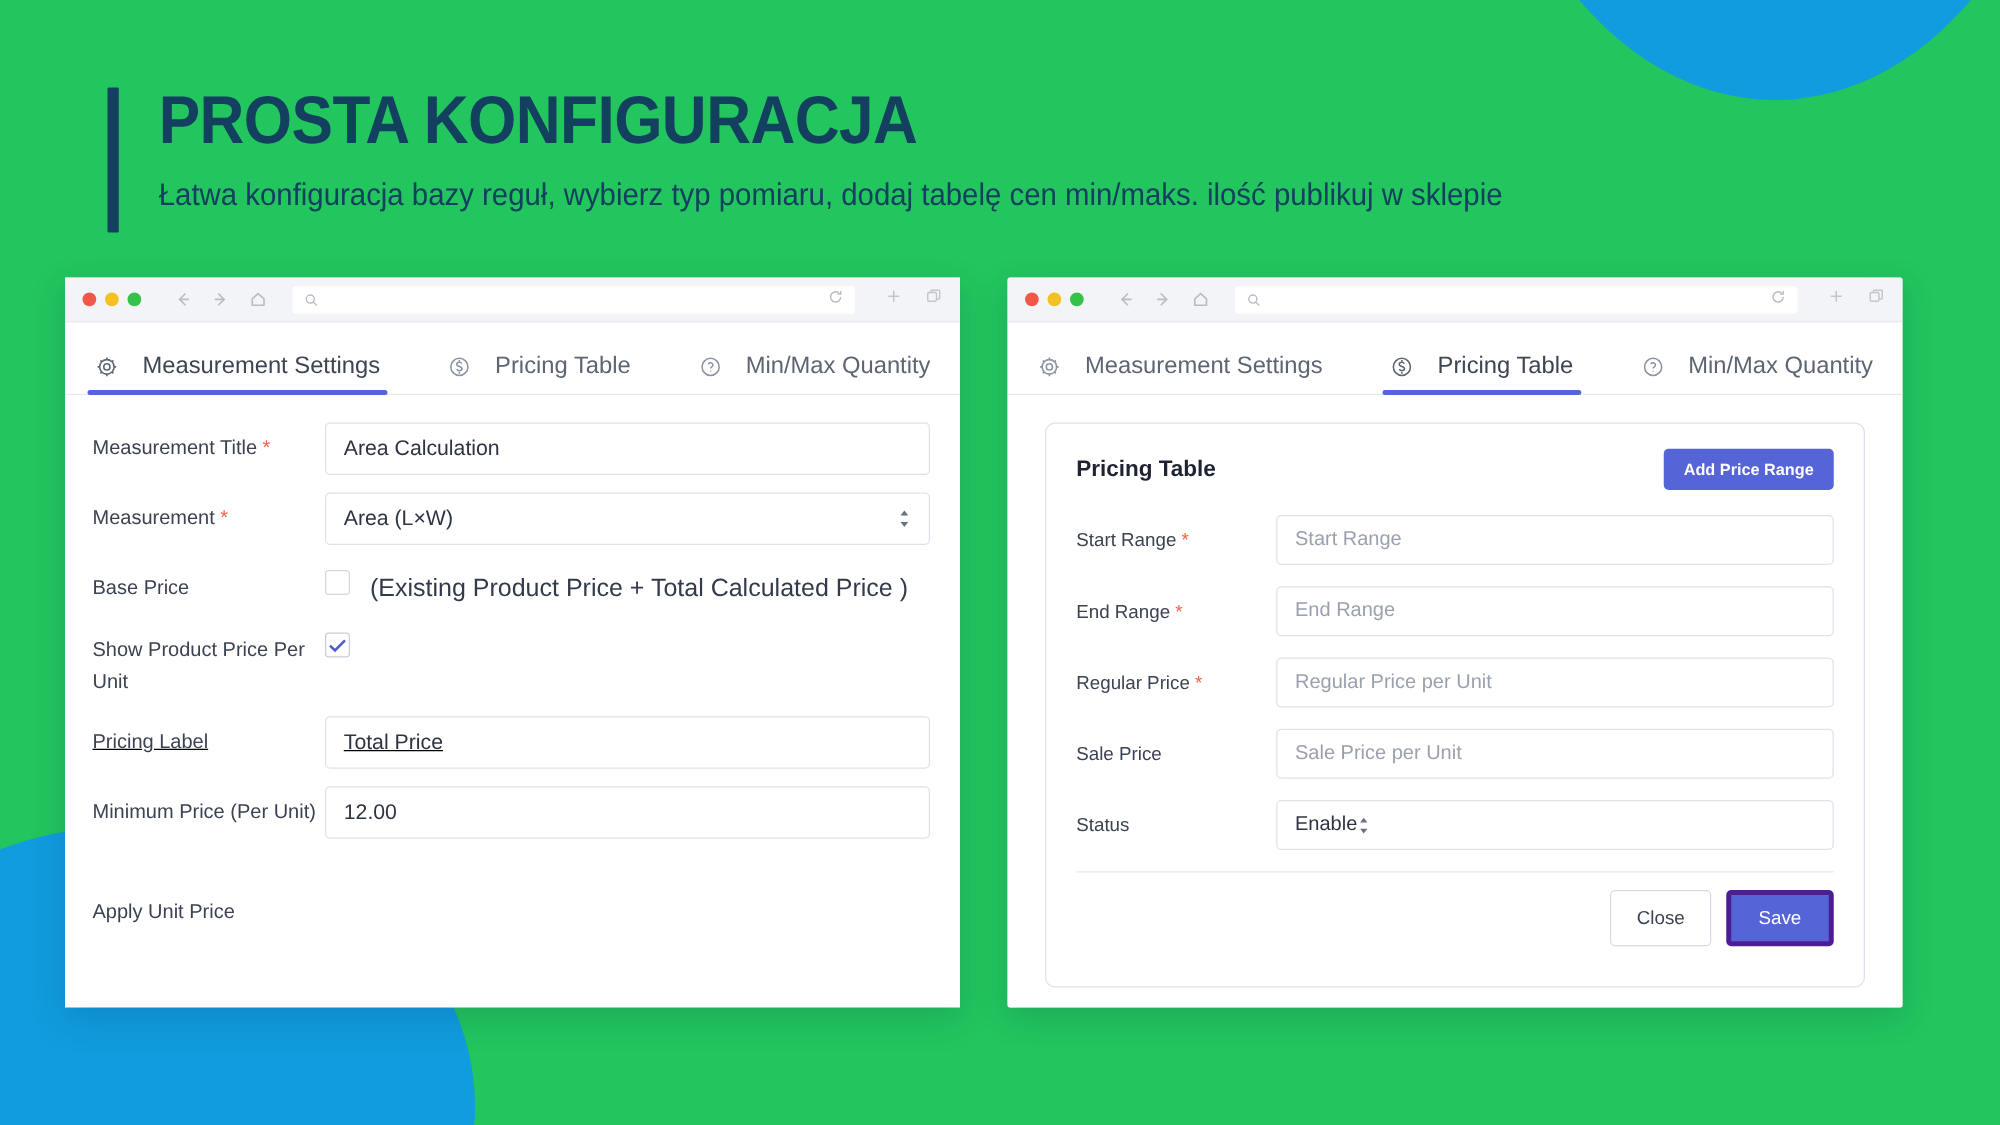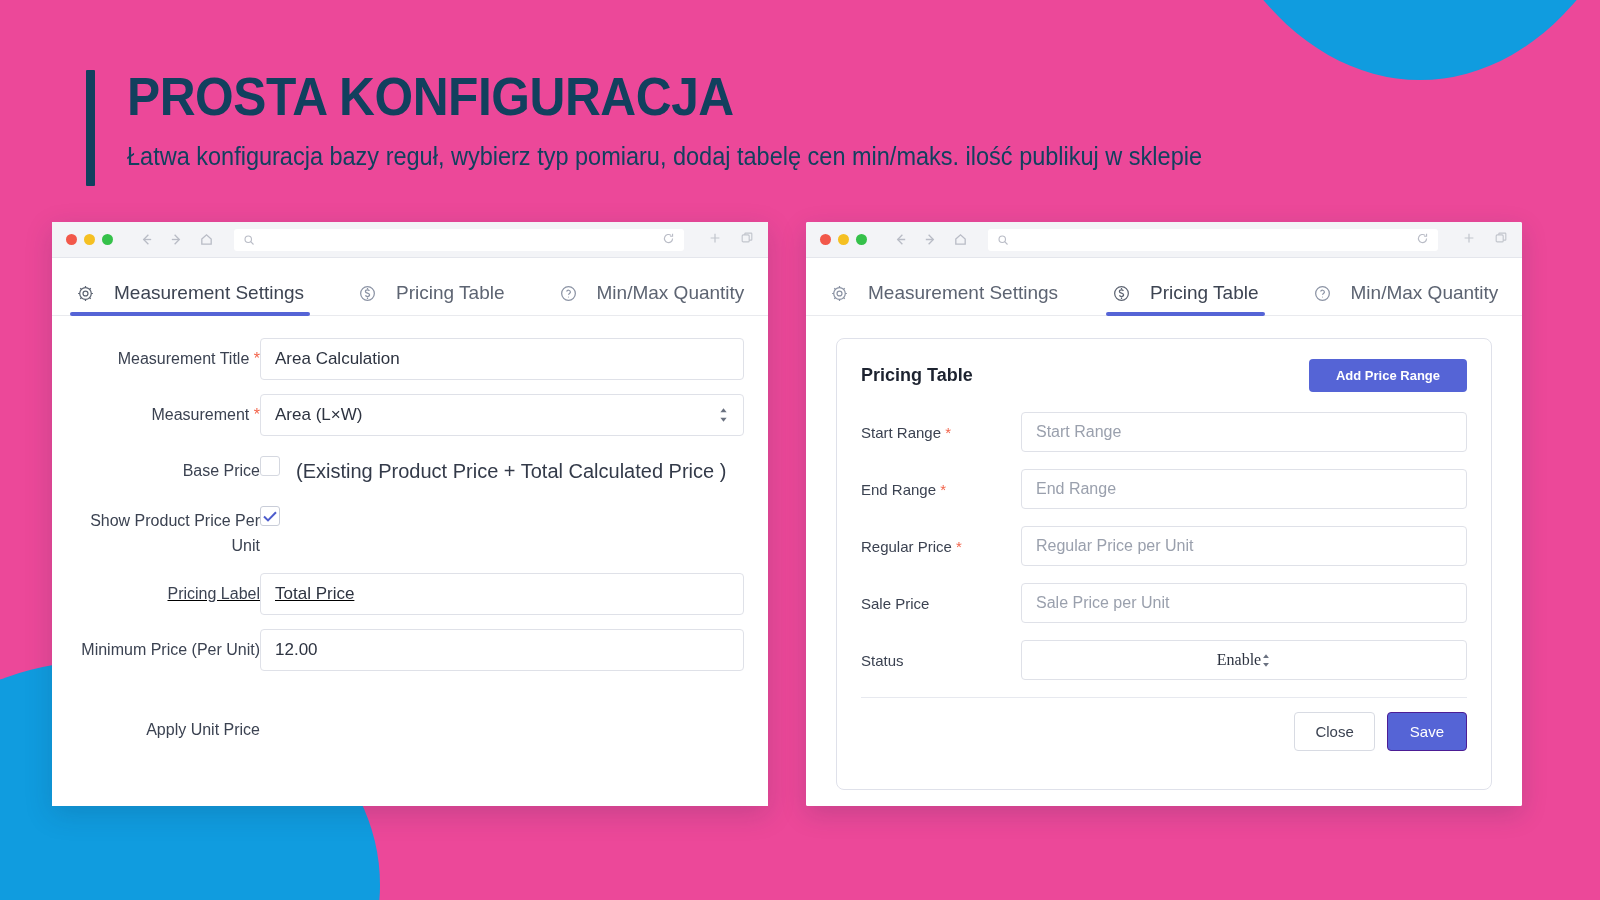--- a/index.html
+++ b/index.html
@@ -9,7 +9,7 @@
     font-family: "Liberation Sans", sans-serif;
     overflow: hidden;
   }
-  .page { position: relative; width: 1600px; height: 900px; background: #ec4899; overflow: hidden; }
+  .page { position: relative; width: 1600px; height: 900px; background: #22c55e; overflow: hidden; }
 
   
   .deco-top-right {

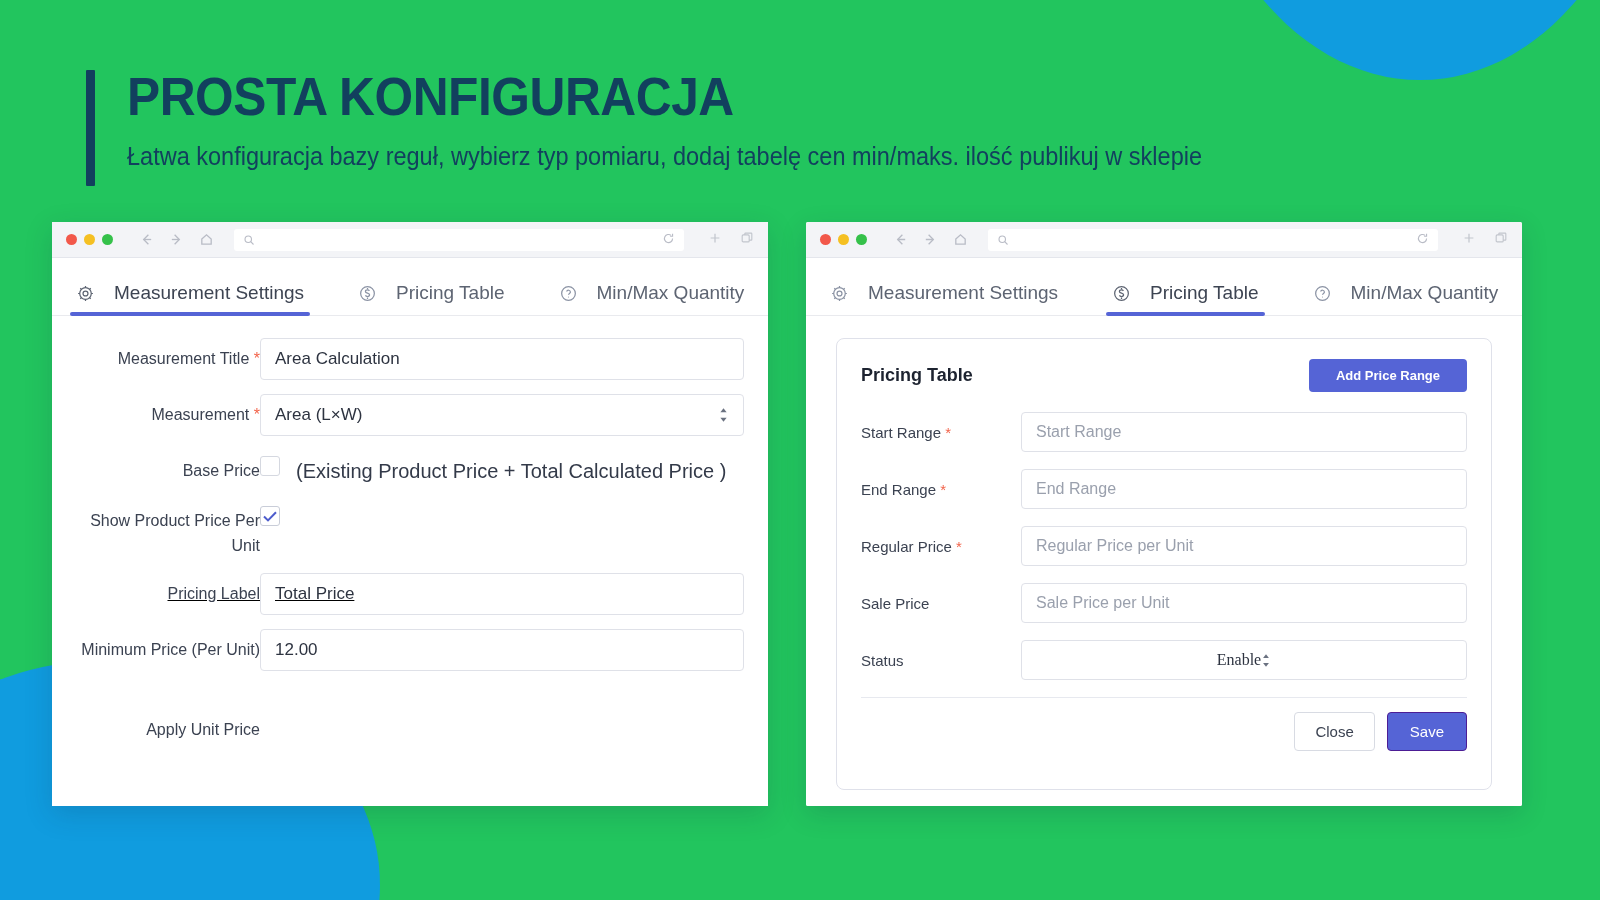--- a/index.html
+++ b/index.html
@@ -89,7 +89,7 @@
   
   .form { padding: 22px 24px 0 22px; }
   .row { display: flex; align-items: flex-start; margin-bottom: 14px; }
-  .lbl { width: 186px; flex: none; font-size: 16px; color: #3b4251; line-height: 1.55; padding-top: 9px; text-align: right; }
+  .lbl { width: 186px; flex: none; font-size: 16px; color: #3b4251; line-height: 1.55; padding-top: 9px; }
   .req { color: #f2634a; }
   .ctrl { flex: 1; }
   .inp {

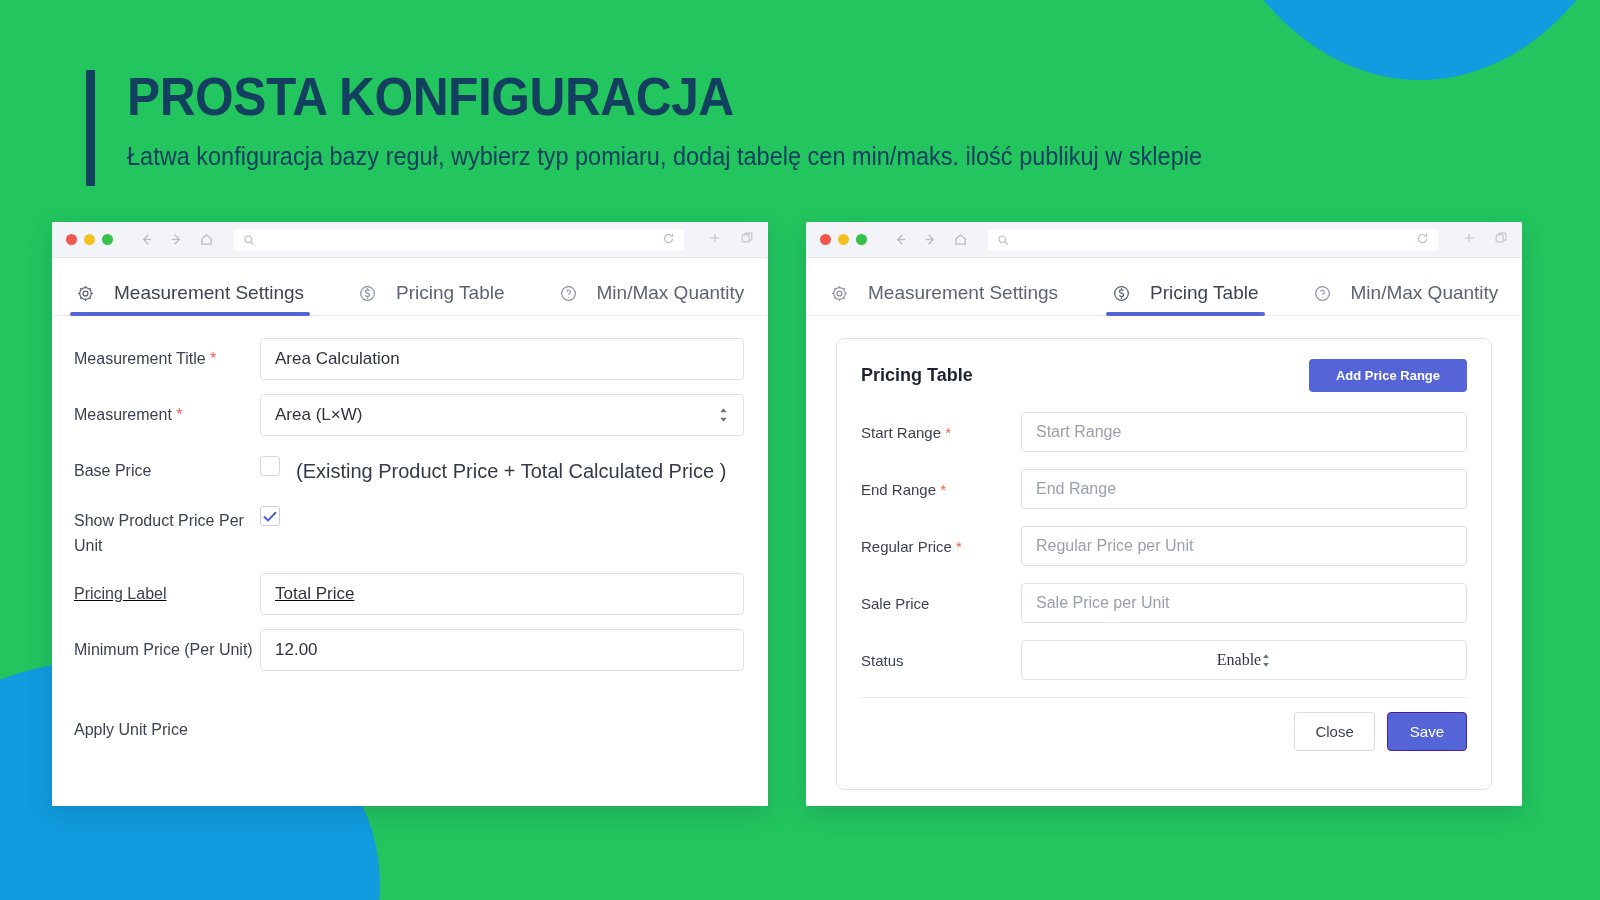--- a/index.html
+++ b/index.html
@@ -118,7 +118,7 @@
   .card-title { font-size: 18px; font-weight: 700; color: #1d2330; }
   .btn-primary {
     background: #5564d6; color: #fff; font-size: 13px; font-weight: 700;
-    padding: 10px 27px; border-radius: 4px; border: none; line-height: 1;
+    padding: 10px 16px; border-radius: 4px; border: none; line-height: 1;
   }
   .frow { display: flex; align-items: center; margin-bottom: 17px; }
   .flbl { width: 160px; flex: none; font-size: 15px; color: #3b4251; }

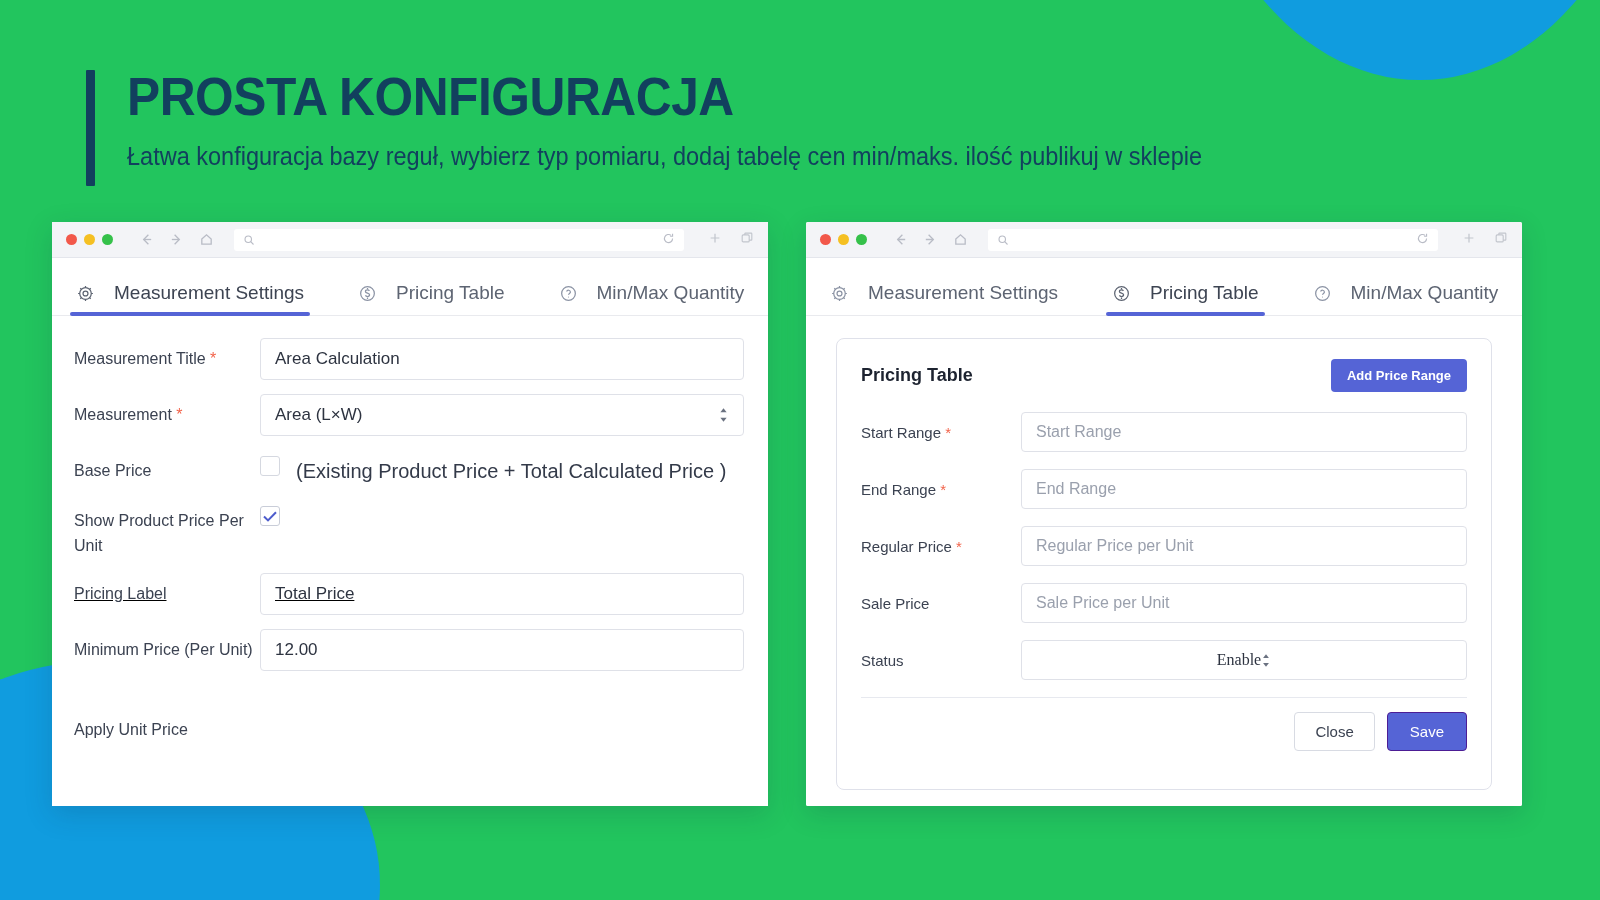--- a/index.html
+++ b/index.html
@@ -127,7 +127,7 @@
     width: 100%; height: 40px; border: 1px solid #dfe1e8; border-radius: 4px;
     display: flex; align-items: center; padding: 0 14px; font-size: 16px; color: #9aa0ad;
   }
-  .finp.filled { color: #2d3340; justify-content: center; font-family: Liberation Serif, serif; }
+  .finp.filled { color: #2d3340; justify-content: flex-start; }
   .divider { border-top: 1px solid #e7e9ef; margin: 16px 0 14px 0; }
   .card-foot { display: flex; justify-content: flex-end; gap: 12px; }
   .btn-close {

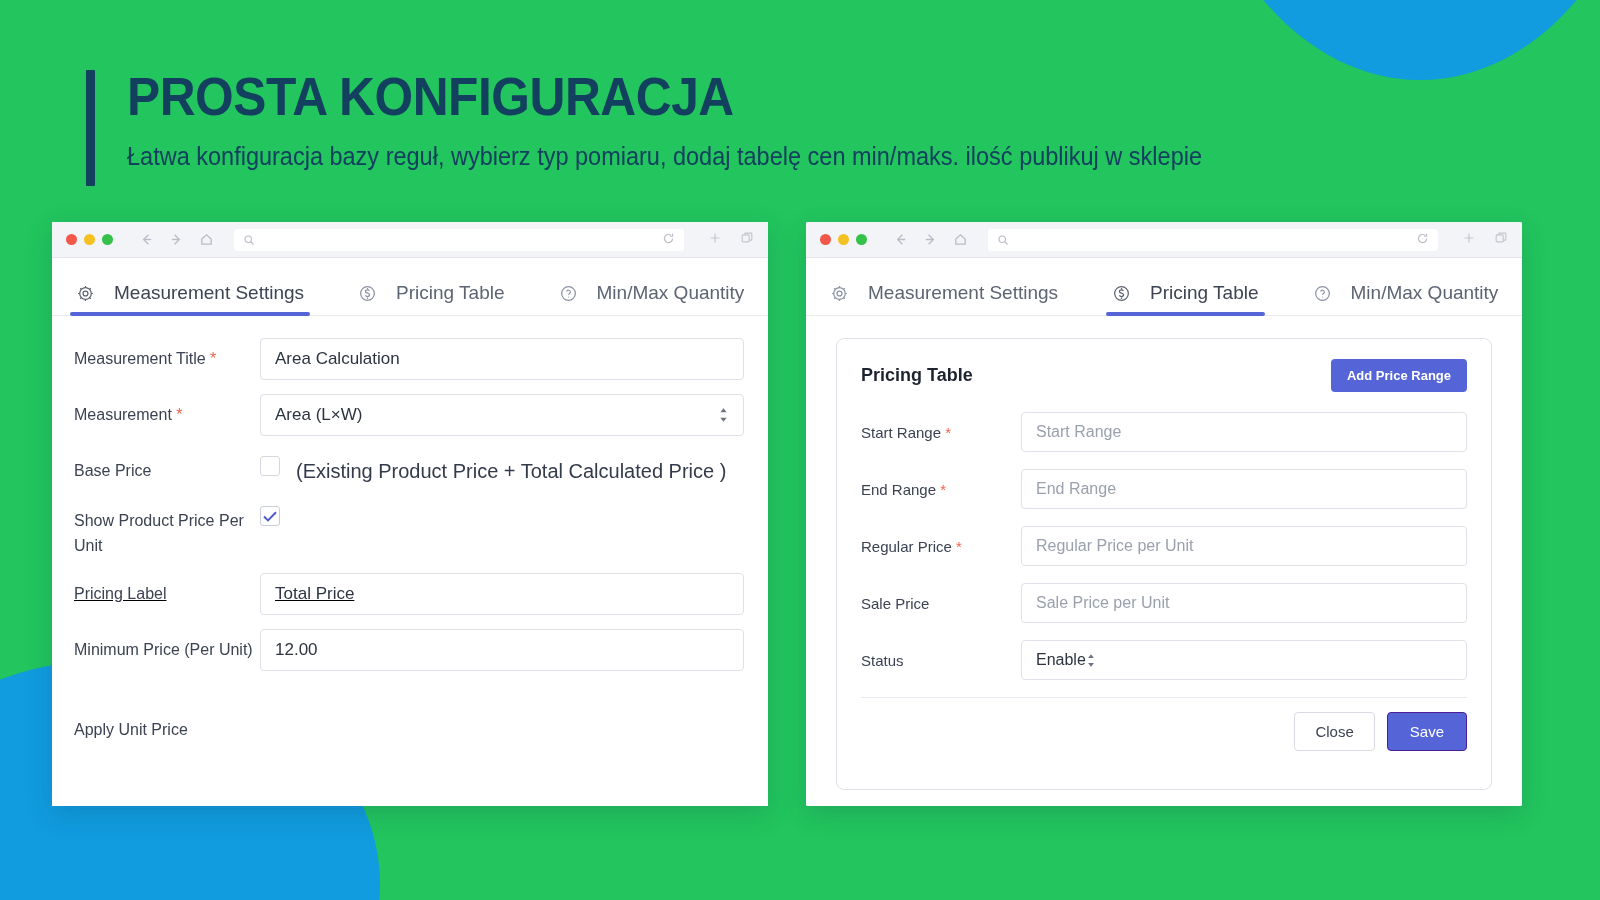--- a/index.html
+++ b/index.html
@@ -135,7 +135,7 @@
     font-size: 15px; padding: 10px 20px; border-radius: 4px;
   }
   .btn-save {
-    background: #5564d6; border: 1px solid #4c1d95; color: #fff;
+    background: #5564d6; border: 4px solid #4c1d95; color: #fff;
     font-size: 15px; padding: 10px 22px; border-radius: 4px; font-weight: 400;
   }
 </style>

